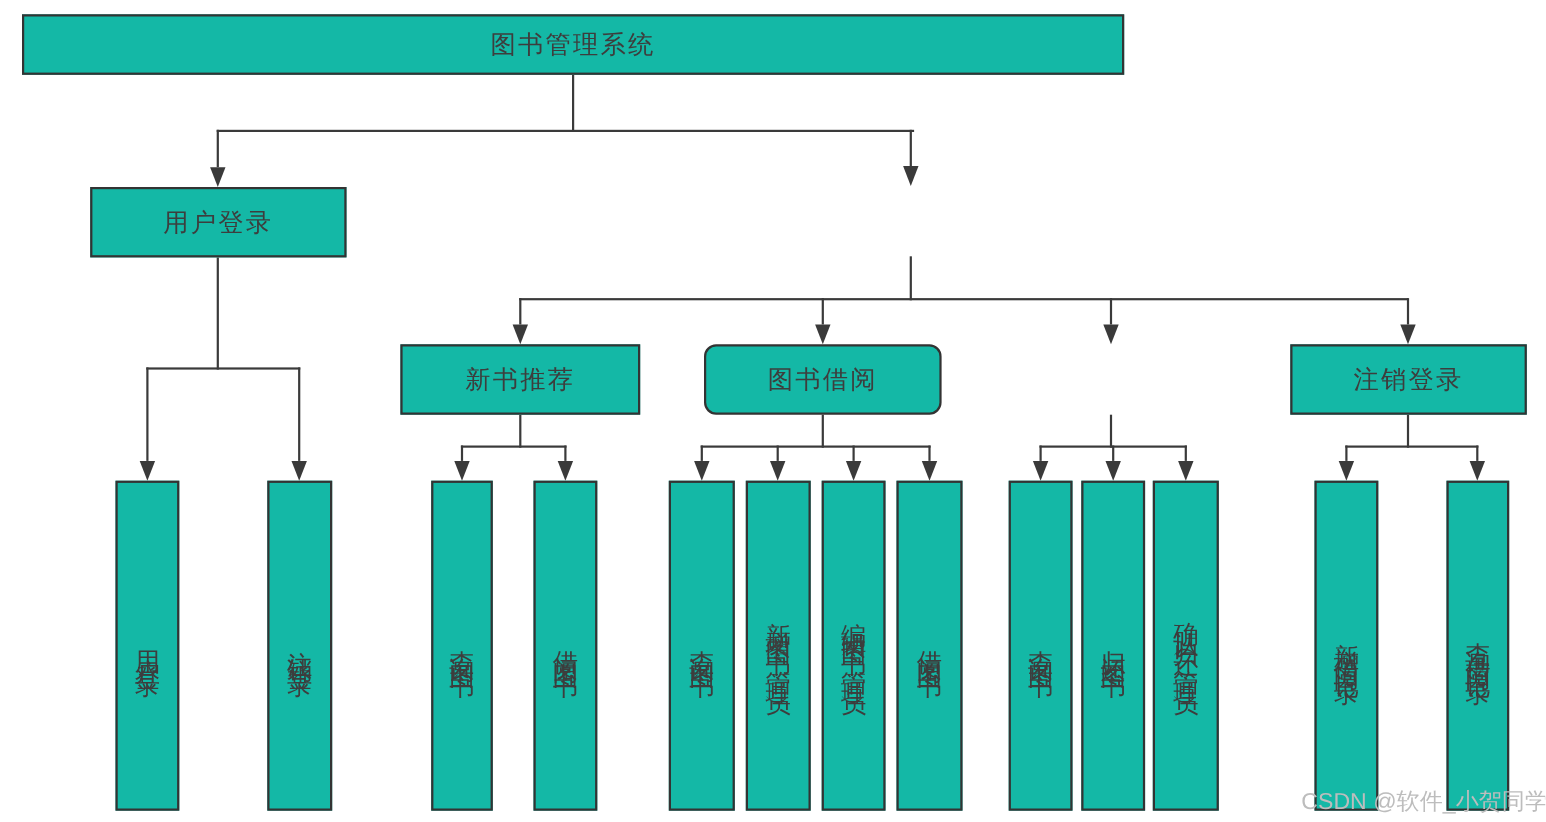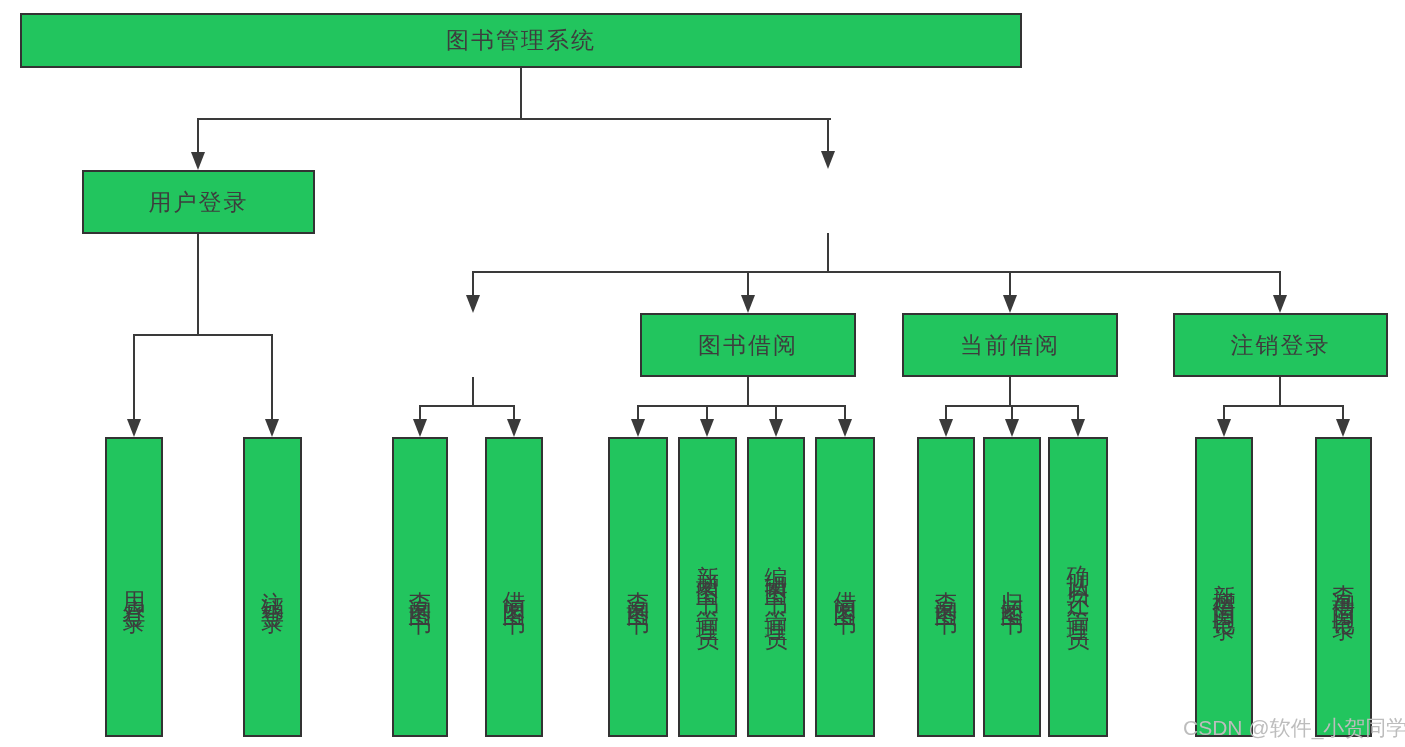--- a/index.html
+++ b/index.html
@@ -17,7 +17,7 @@
   }
   .box{
     position:absolute;box-sizing:border-box;
-    border:2px solid var(--border);background:#22c55e;
+    border:2px solid var(--border);background:#14b8a6;
     display:flex;align-items:center;justify-content:center;
     color:var(--text);
   }

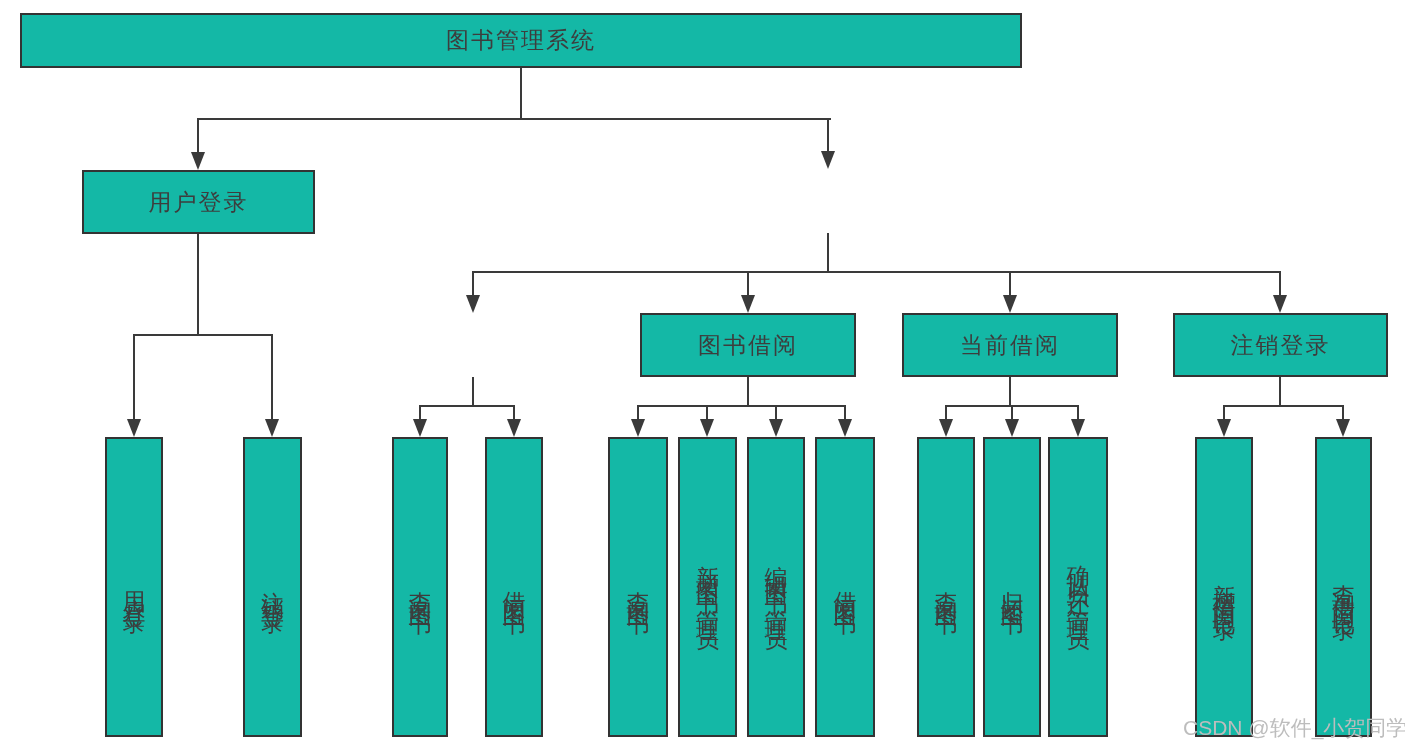--- a/index.html
+++ b/index.html
@@ -127,6 +127,9 @@
     <span class="hlabel">用户登录</span>
   </div>
 
+  <div class="box" style="left:364px;top:313px;width:218px;height:64px;">
+    <span class="hlabel">新书推荐</span>
+  </div>
   <div class="box" style="left:640px;top:313px;width:216px;height:64px;">
     <span class="hlabel">图书借阅</span>
   </div>

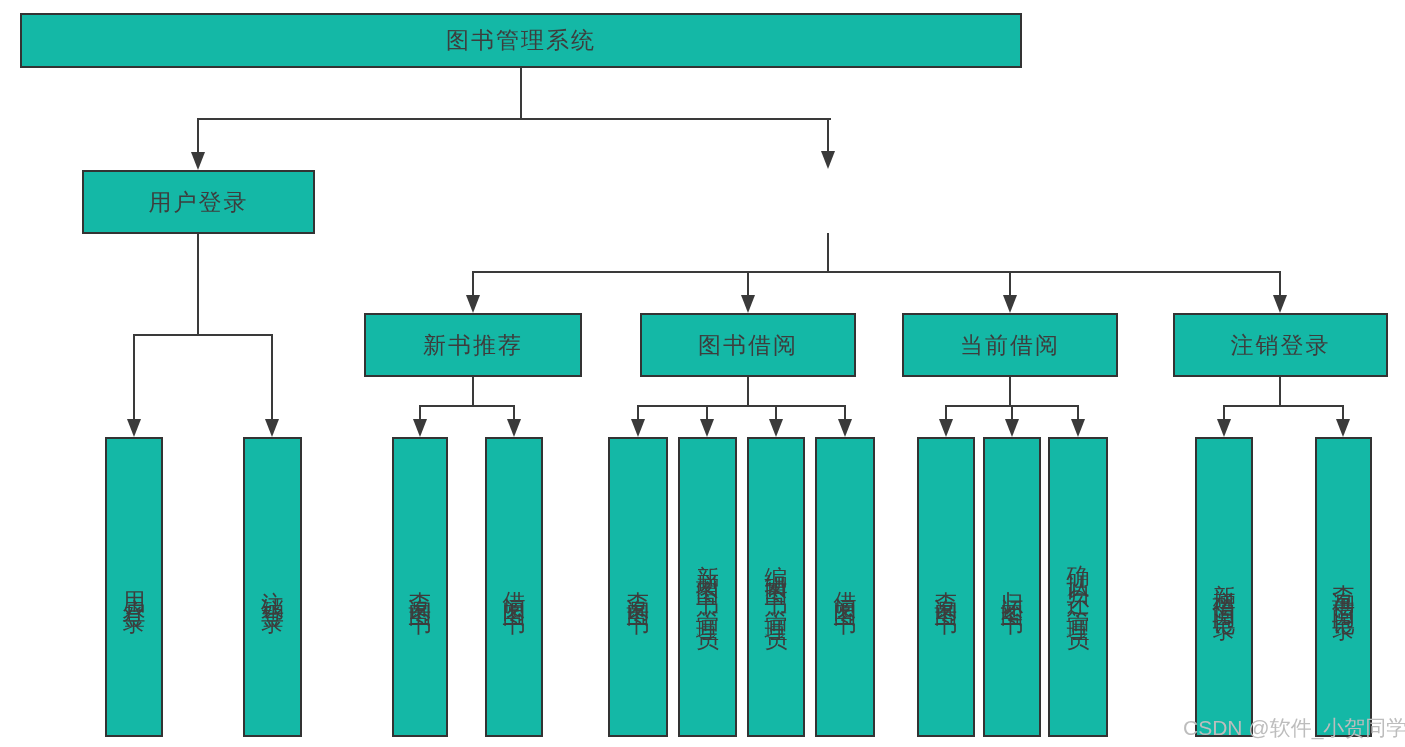--- a/index.html
+++ b/index.html
@@ -130,7 +130,7 @@
   <div class="box" style="left:364px;top:313px;width:218px;height:64px;">
     <span class="hlabel">新书推荐</span>
   </div>
-  <div class="box" style="left:640px;top:313px;width:216px;height:64px;">
+  <div class="box" style="left:640px;top:313px;width:216px;height:64px;border-radius:11px;">
     <span class="hlabel">图书借阅</span>
   </div>
   <div class="box" style="left:902px;top:313px;width:216px;height:64px;">

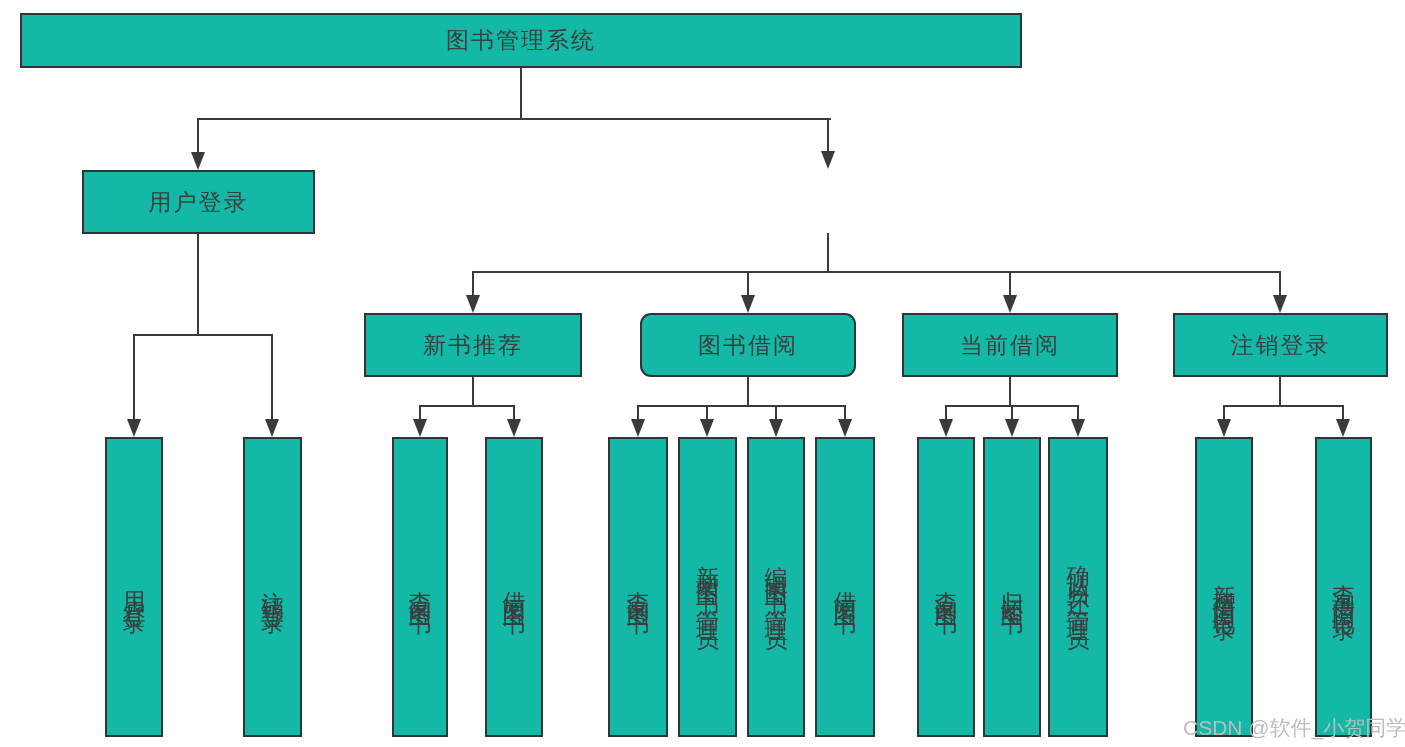--- a/index.html
+++ b/index.html
@@ -133,9 +133,6 @@
   <div class="box" style="left:640px;top:313px;width:216px;height:64px;border-radius:11px;">
     <span class="hlabel">图书借阅</span>
   </div>
-  <div class="box" style="left:902px;top:313px;width:216px;height:64px;">
-    <span class="hlabel">当前借阅</span>
-  </div>
   <div class="box" style="left:1173px;top:313px;width:215px;height:64px;">
     <span class="hlabel">注销登录</span>
   </div>

